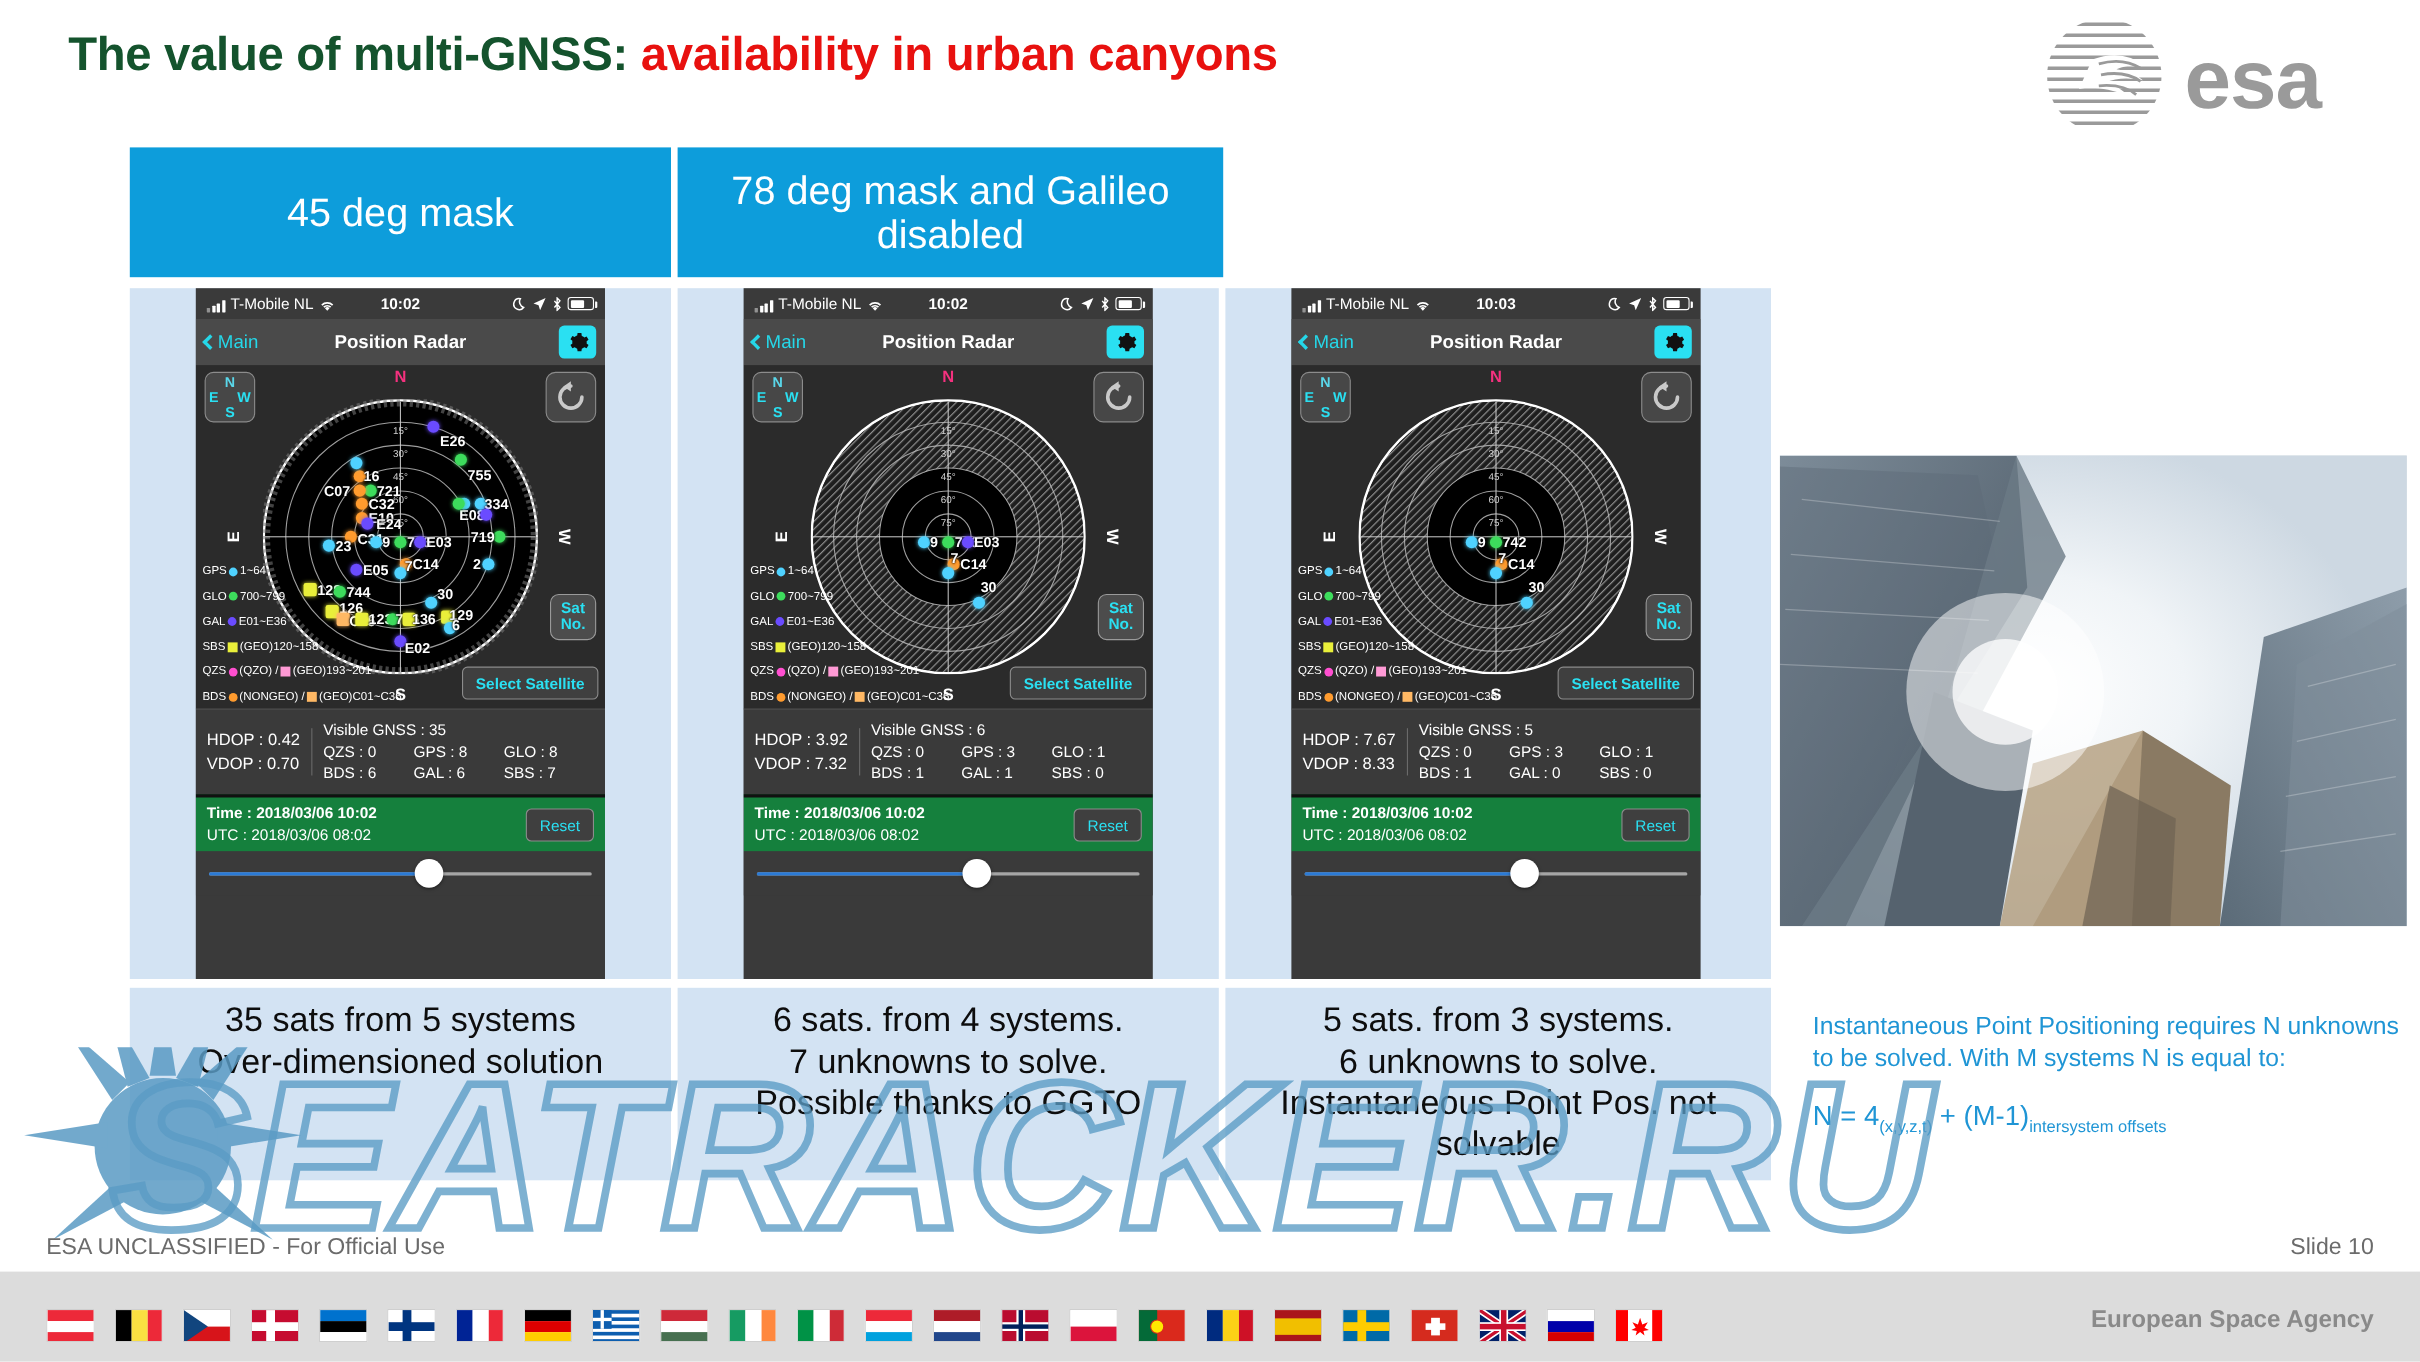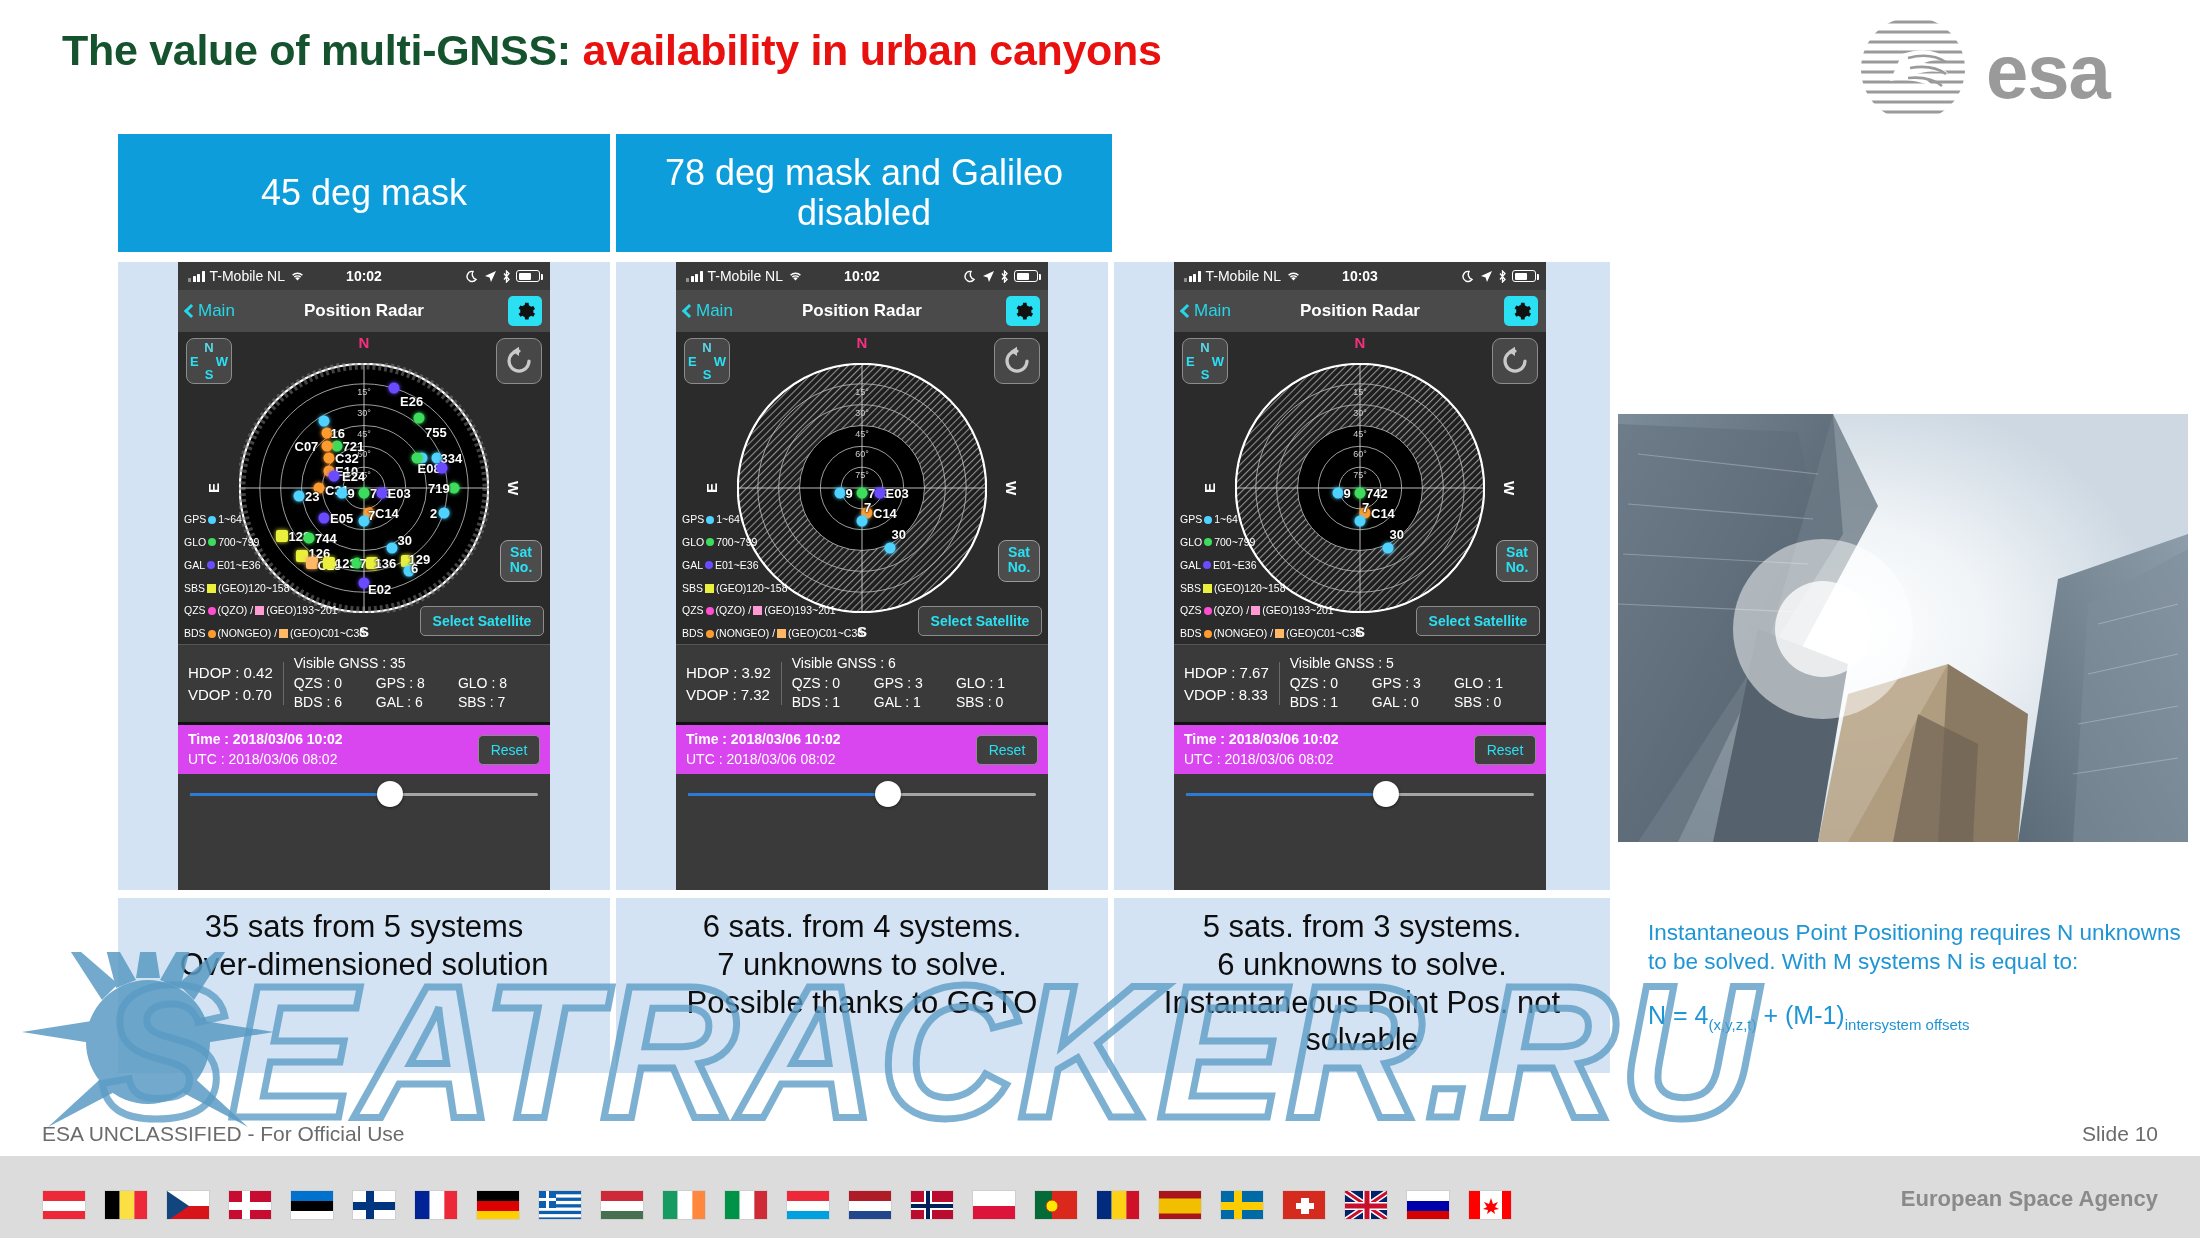--- a/index.html
+++ b/index.html
@@ -41,7 +41,7 @@
   
   .statusbar { height: 28px; display: flex; align-items: center; padding: 0 10px;
                color: #ffffff; font-size: 14px; position: relative; }
-  .sb-left { display: flex; align-items: center; gap: 5px; }
+  .sb-left { display: flex; align-items: flex-end; gap: 5px; }
   .sb-time { position: absolute; left: 0; right: 0; text-align: center;
              font-size: 14px; font-weight: bold; }
   .sb-right { margin-left: auto; display: flex; align-items: center; gap: 5px; z-index:2; }

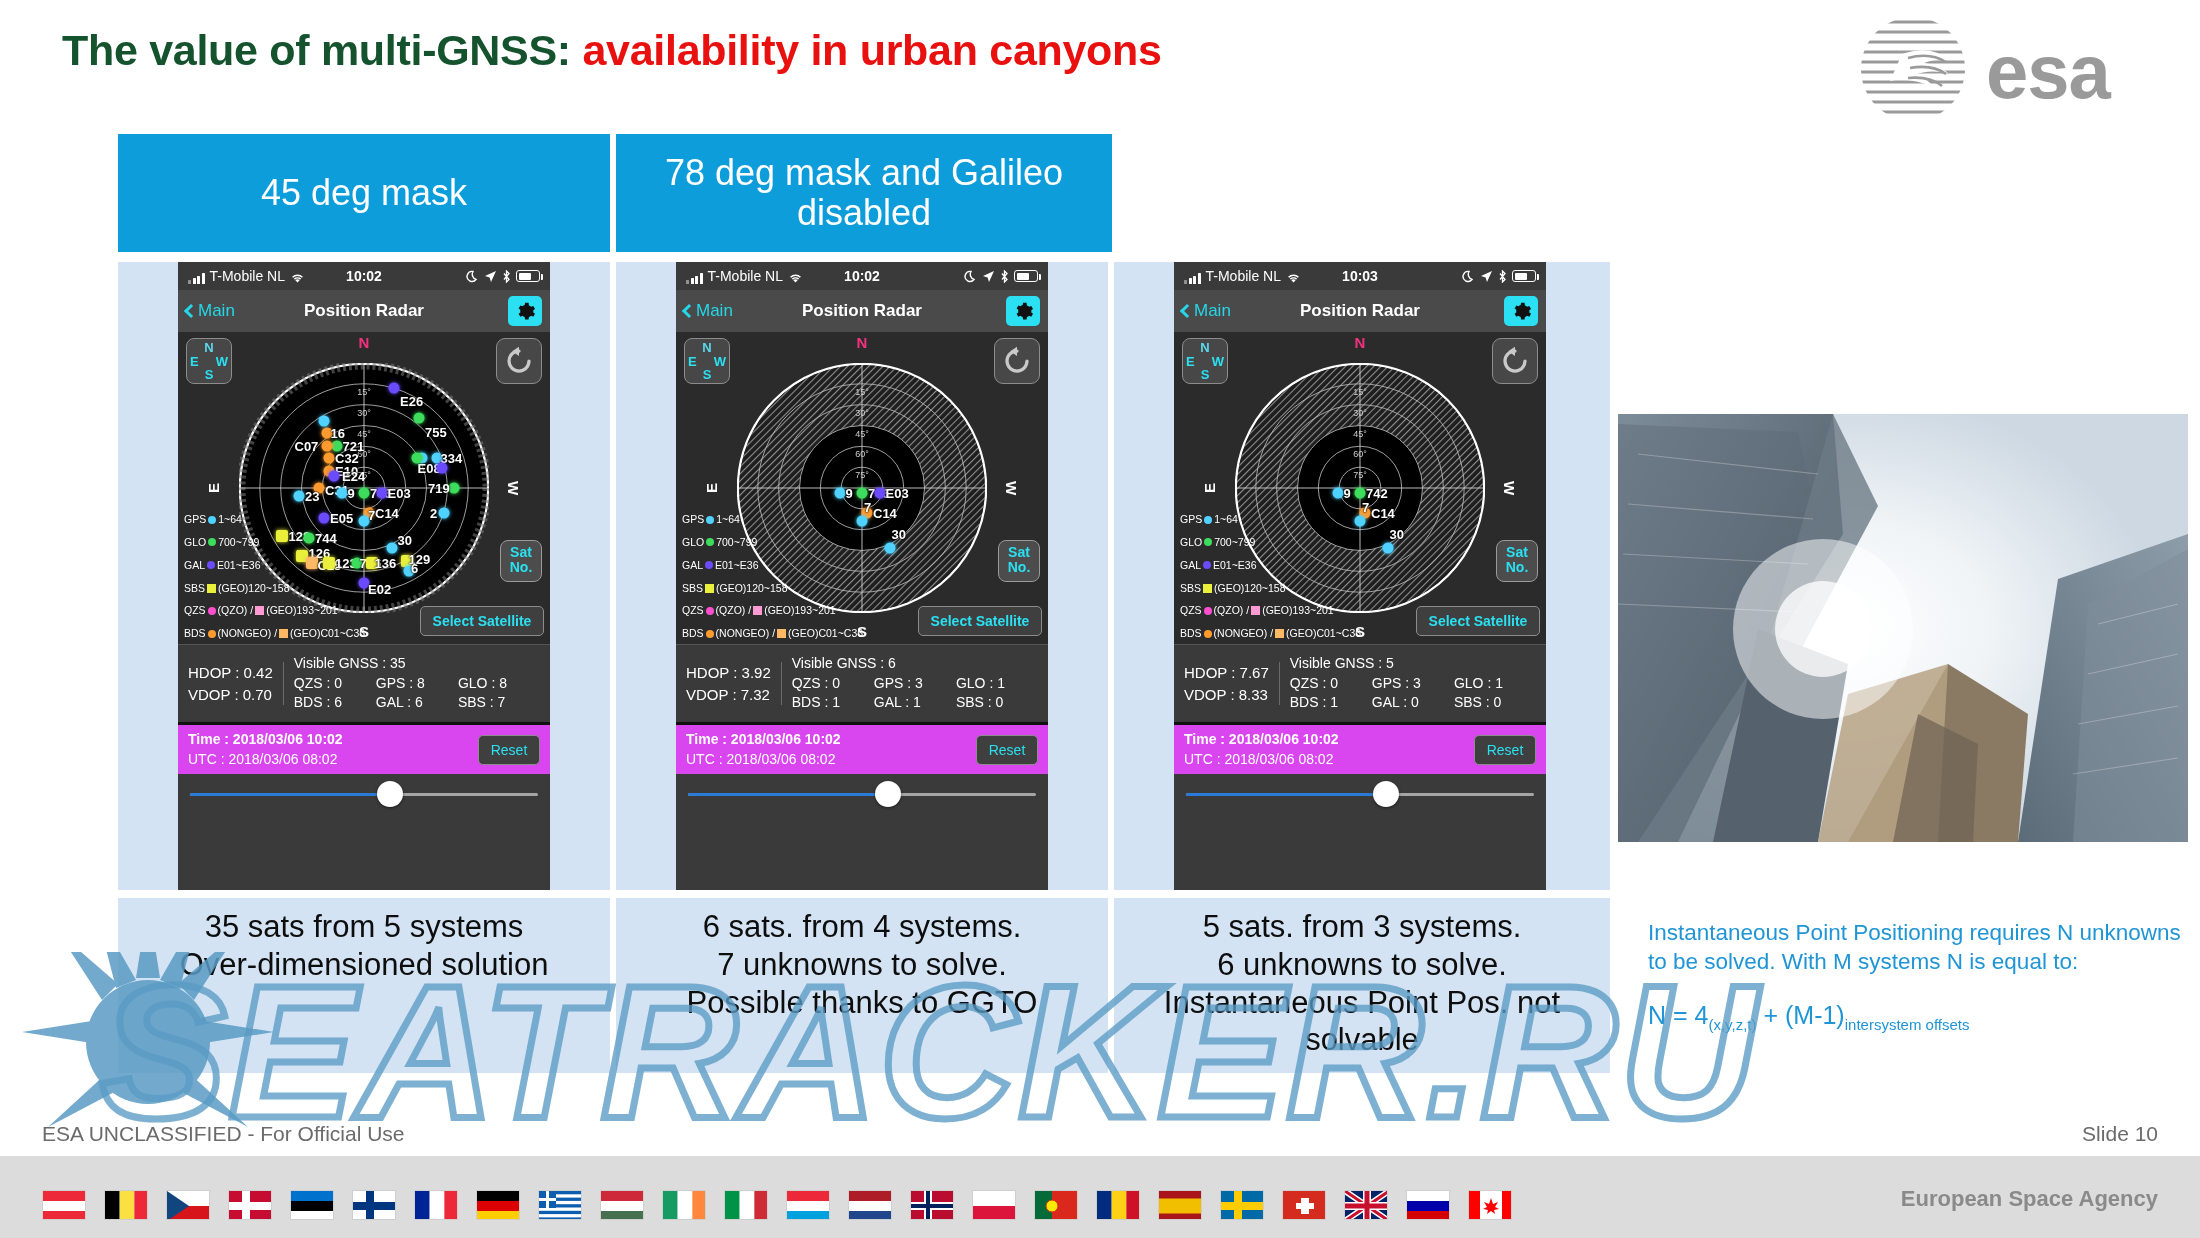--- a/index.html
+++ b/index.html
@@ -120,7 +120,7 @@
   .dop-r { font-size: 14px; line-height: 1.4; flex: 1; }
   .dop-grid { display: grid; grid-template-columns: 1fr 1fr 1fr; }
 
-  .timebar { height: 52px; background: #d946ef; border-top: 3px solid #111;
+  .timebar { height: 52px; background: #15803d; border-top: 3px solid #111;
              display: flex; align-items: center; padding: 0 10px; }
   .tb-text { font-size: 14px; line-height: 1.42; }
   .tb-text b { font-weight: bold; }

